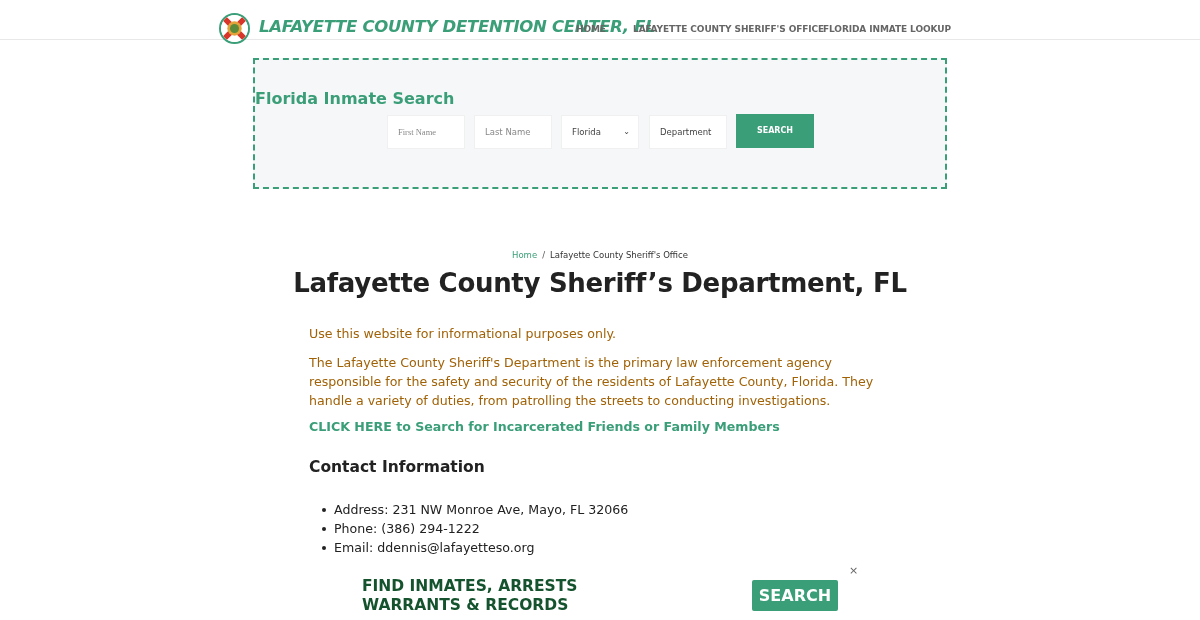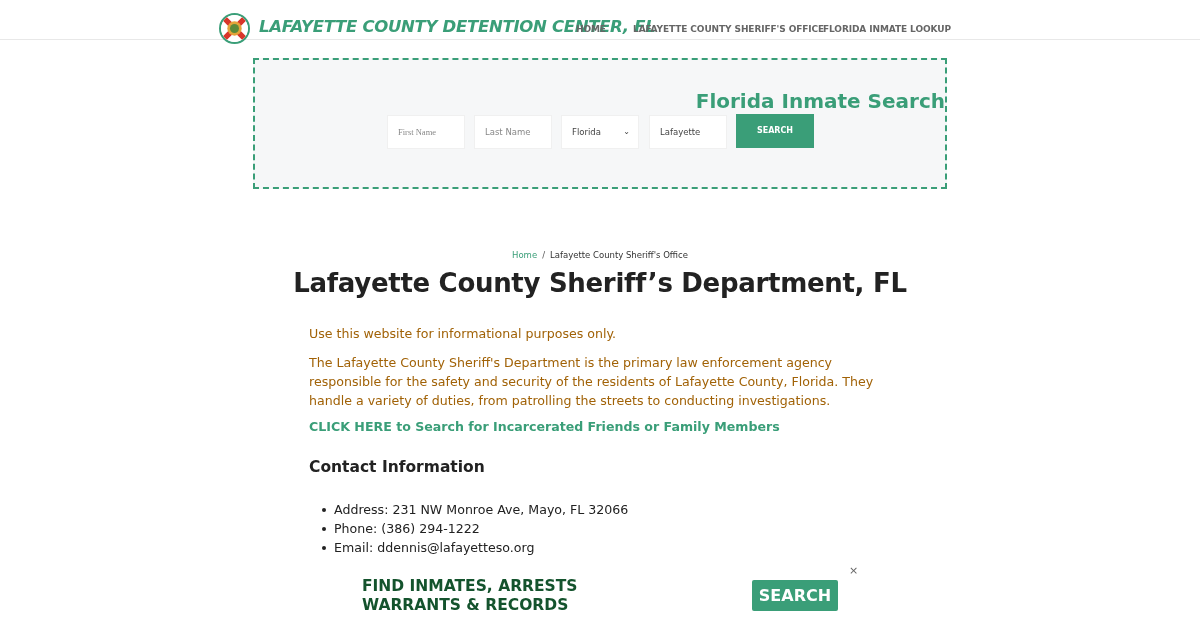--- a/index.html
+++ b/index.html
@@ -10,7 +10,7 @@
   .site-title { position: absolute; left: 259px; top: 17px; font-size: 16.5px; font-style: italic; font-weight: bold; color: #3a9e78; letter-spacing: -0.3px; white-space: nowrap; }
   .nav { position: absolute; top: 24px; font-size: 9px; font-weight: bold; color: #666; white-space: nowrap; letter-spacing: -0.1px; }
   .search-box { position: absolute; left: 253px; top: 58px; width: 694px; height: 131px; border: 2px dashed #3a9e78; background: #f6f7f8; }
-  .search-title { position: absolute; left: 0; top: 29px; width: 100%; text-align: right; font-size: 20px; font-weight: bold; color: #3a9e78; }
+  .search-title { position: absolute; left: 0; top: 29px; width: 100%; text-align: left; font-size: 16px; font-weight: bold; color: #3a9e78; }
   .field { position: absolute; top: 55px; height: 34px; background: #fff; border: 1px solid #f0f0f0; font-size: 8.5px; color: #888; padding-left: 10px; line-height: 32px; }
   .field.val { color: #444; }
   .select-chev { position: absolute; right: 8px; top: 0; font-size: 8px; color: #444; }

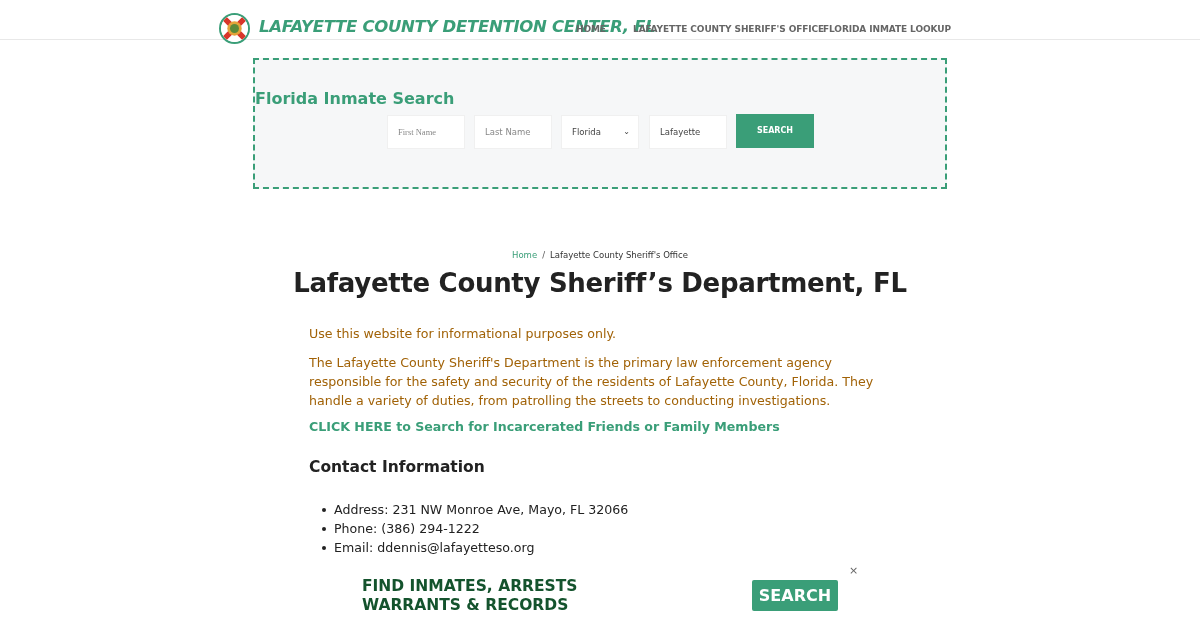--- a/index.html
+++ b/index.html
@@ -57,7 +57,7 @@
     <span>Florida</span>
     <span class="select-chev">⌄</span>
   </div>
-  <div class="field val" style="left:394px; width:78px;">Lafayette</div>
+  <div class="field val" style="left:394px; width:78px;">Department</div>
   <div class="search-btn">SEARCH</div>
 </div>
 

